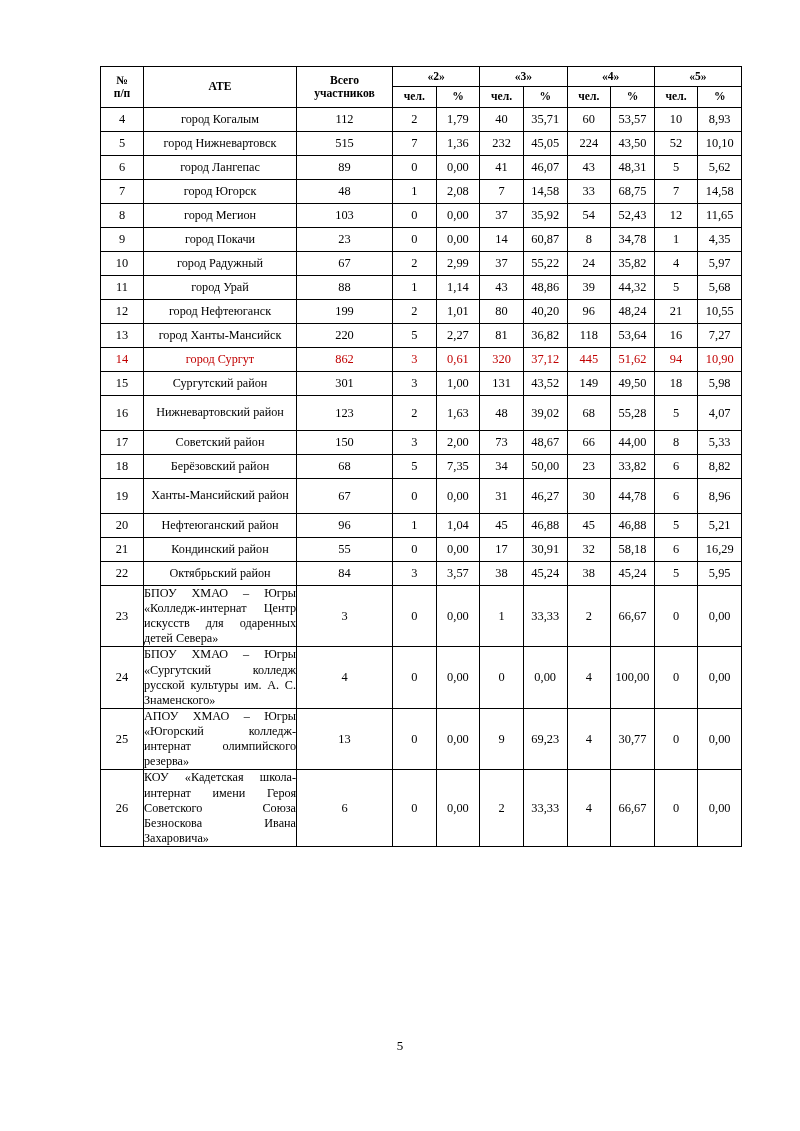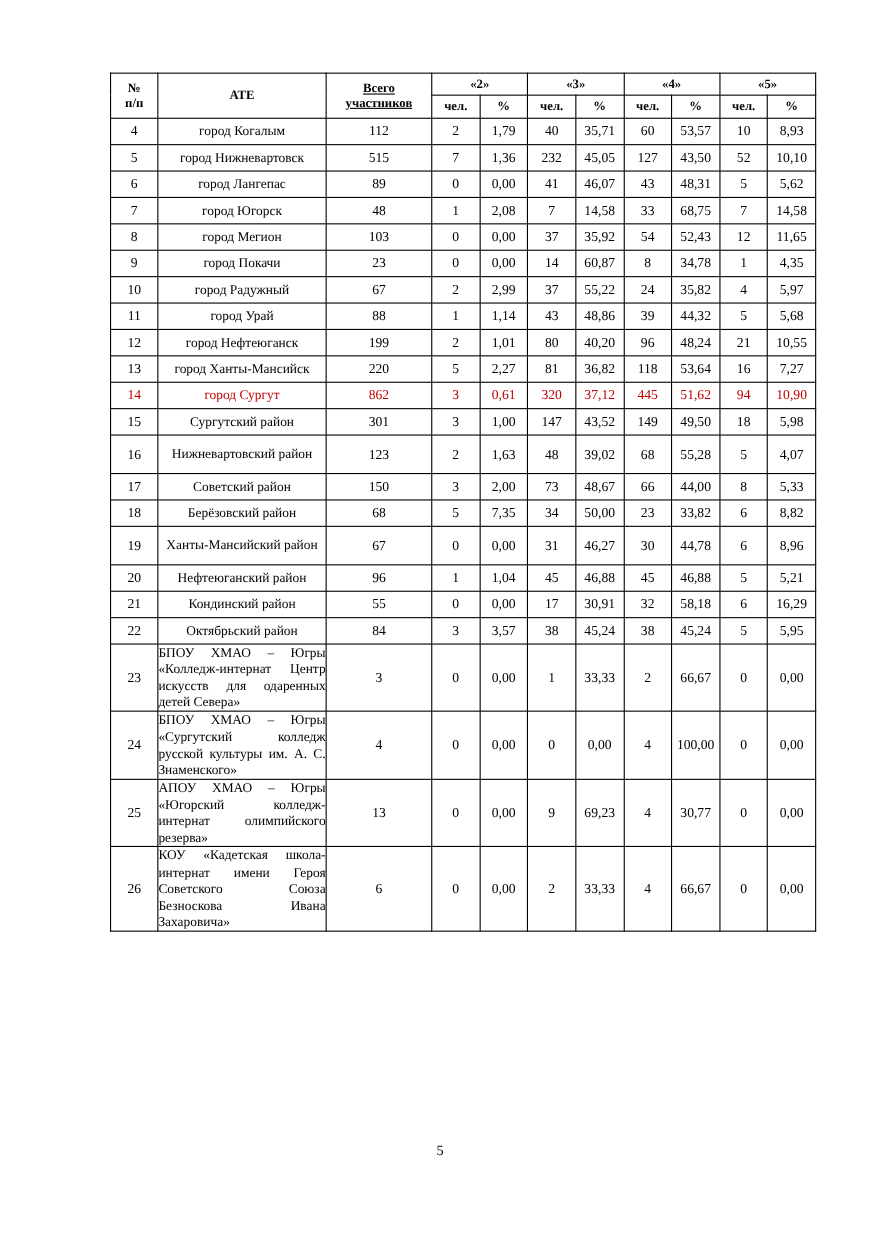--- a/index.html
+++ b/index.html
@@ -56,7 +56,7 @@
 
   th.h-np       { width: 40px; }
   th.h-ate      { width: 150px; margin-top: 28px; }
-  th.h-total    { width: 93px; text-decoration: underline; }
+  th.h-total    { width: 93px; }
   th.h-ppl      { width: 44px; }
   th.h-pct      { width: 60px; }
 

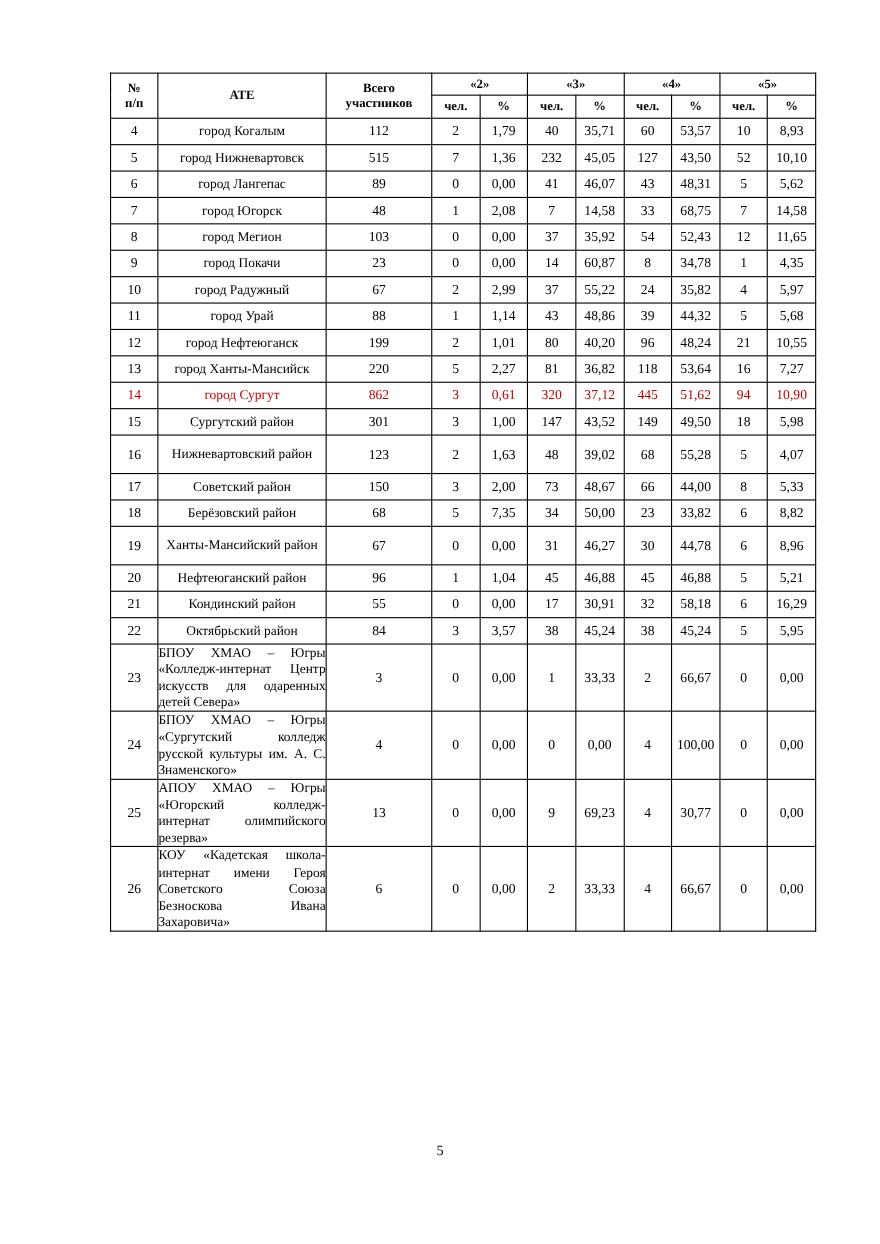--- a/index.html
+++ b/index.html
@@ -161,7 +161,7 @@
             <td class="c-num">1,36</td>
             <td class="c-num">232</td>
             <td class="c-num">45,05</td>
-            <td class="c-num">127</td>
+            <td class="c-num">224</td>
             <td class="c-num">43,50</td>
             <td class="c-num">52</td>
             <td class="c-num">10,10</td>

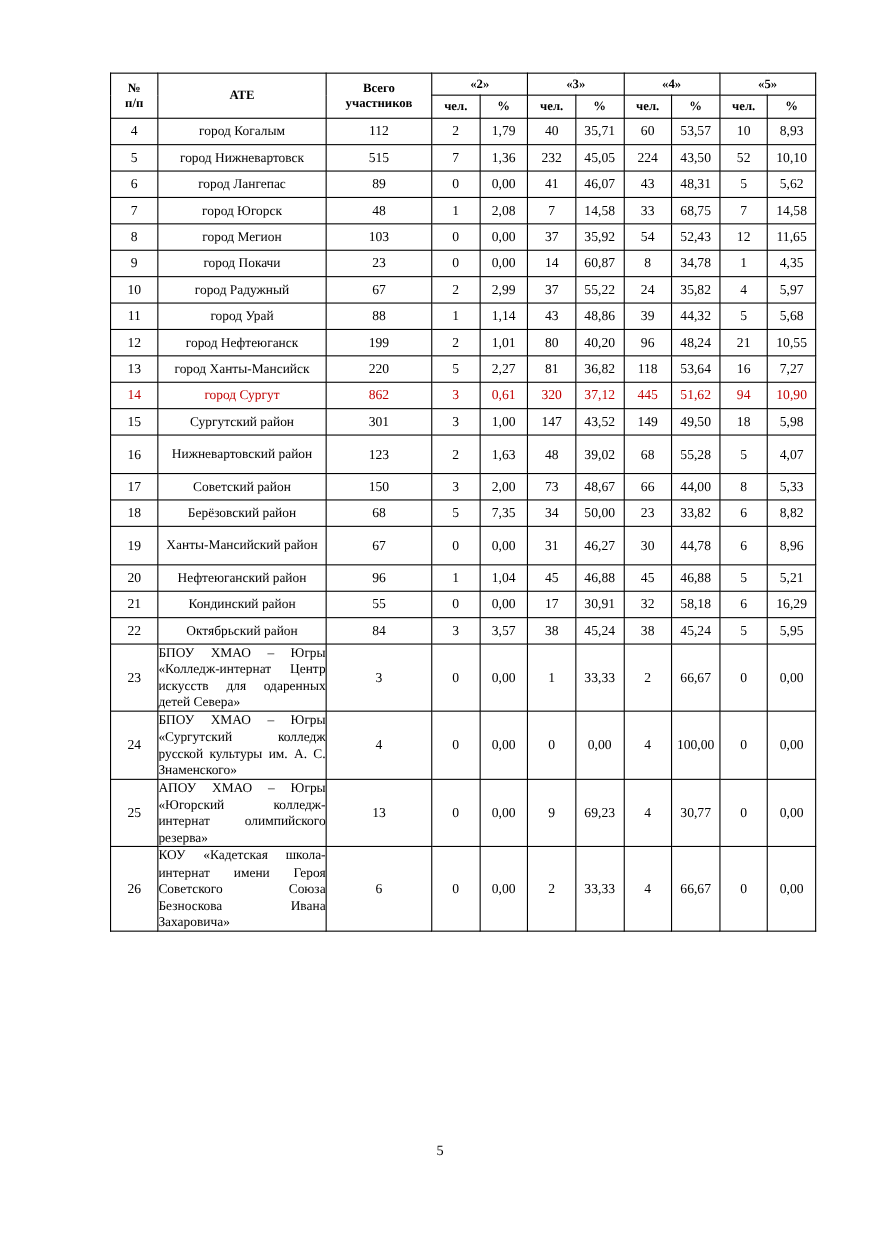--- a/index.html
+++ b/index.html
@@ -289,7 +289,7 @@
             <td class="c-num">301</td>
             <td class="c-num">3</td>
             <td class="c-num">1,00</td>
-            <td class="c-num">147</td>
+            <td class="c-num">131</td>
             <td class="c-num">43,52</td>
             <td class="c-num">149</td>
             <td class="c-num">49,50</td>

